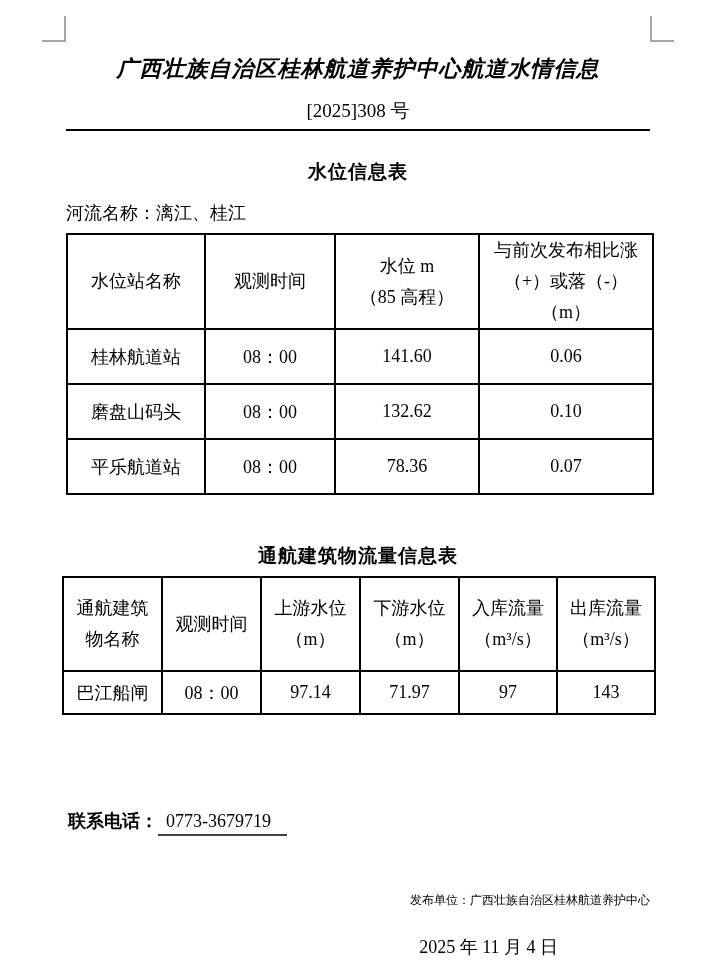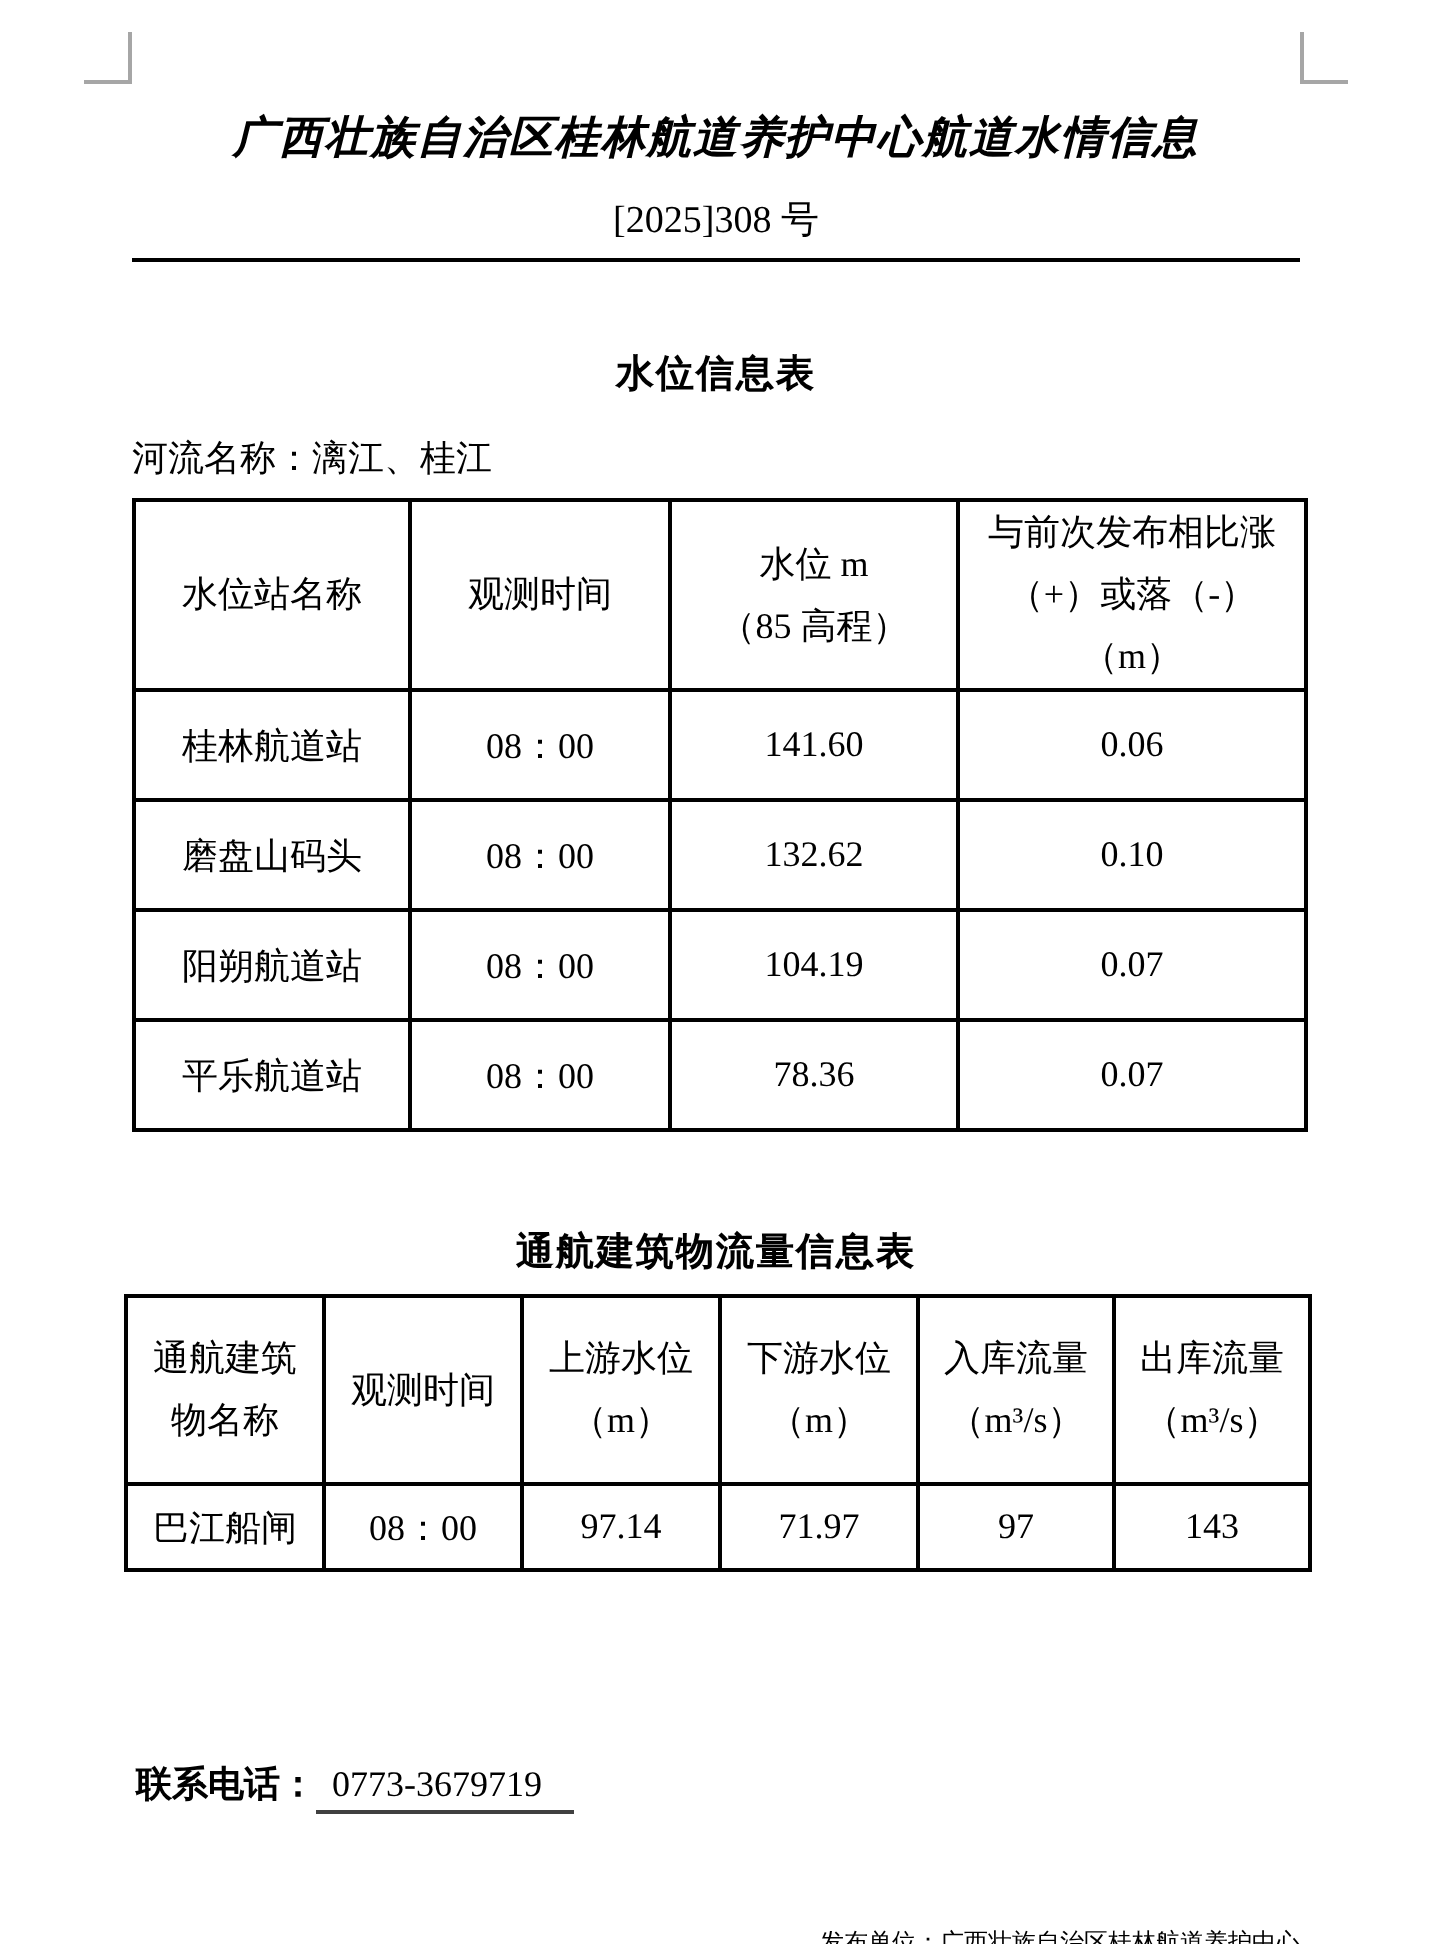--- a/index.html
+++ b/index.html
@@ -50,7 +50,7 @@
     line-height: 25px;
     letter-spacing: 1px;
   }
-  .section-title.first { margin-top: 44px; }
+  .section-title.first { margin-top: 28px; }
   .section-title.second { margin-top: 48px; }
   .river-label {
     margin: 18px 0 0 66px;

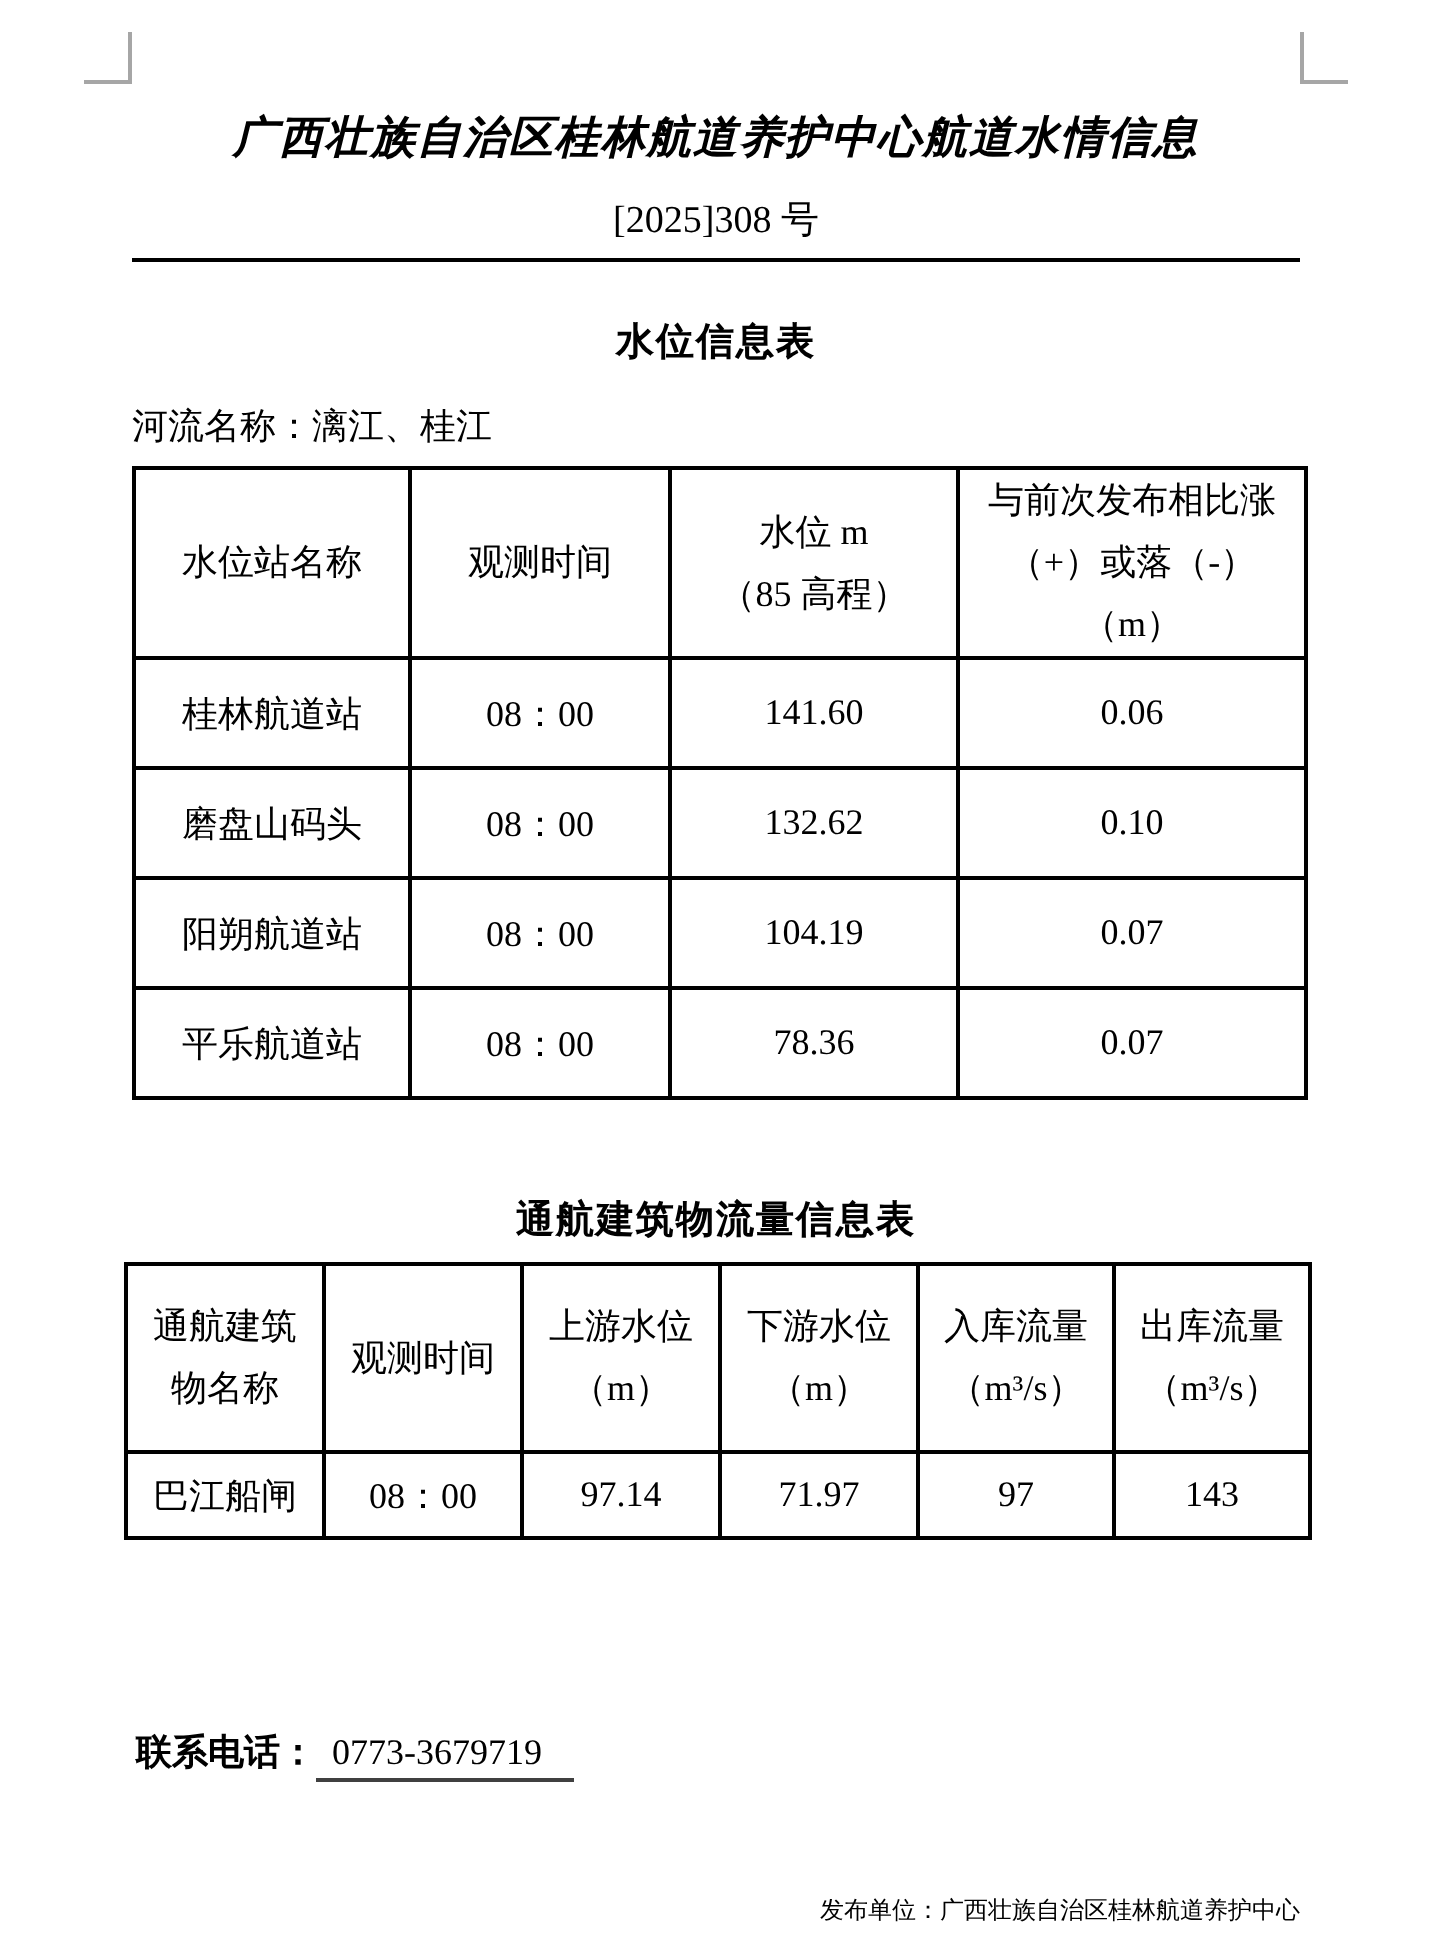--- a/index.html
+++ b/index.html
@@ -144,12 +144,6 @@
     <td>08：00</td>
     <td>132.62</td>
     <td>0.10</td>
-  </tr>
-  <tr>
-    <td>阳朔航道站</td>
-    <td>08：00</td>
-    <td>104.19</td>
-    <td>0.07</td>
   </tr>
   <tr>
     <td>平乐航道站</td>

